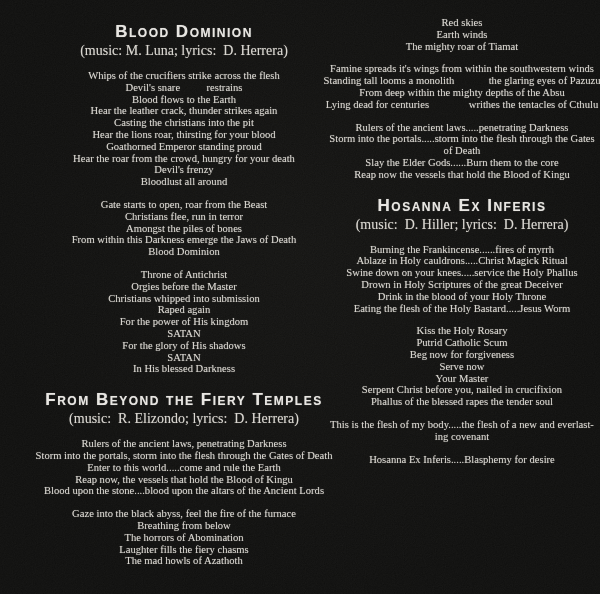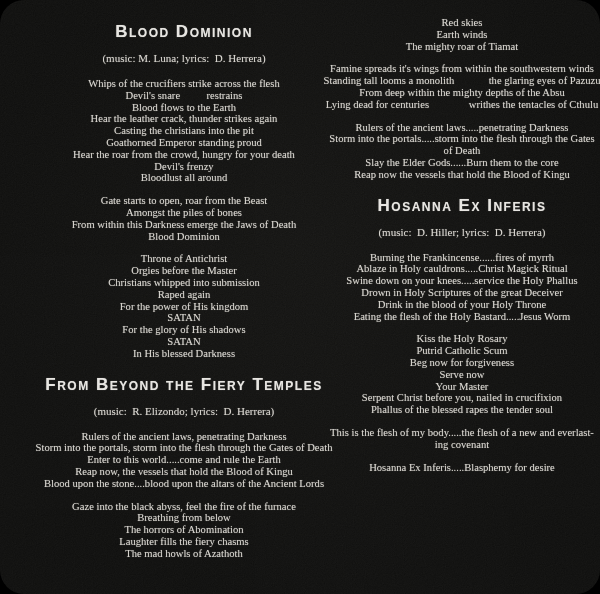--- a/index.html
+++ b/index.html
@@ -9,7 +9,6 @@
     background:#0b0b0a;
     overflow:hidden;
     font-family:"Liberation Serif","DejaVu Serif",serif;
-    border-radius:24px;
   }
   .vignette{
     position:absolute;inset:0;pointer-events:none;

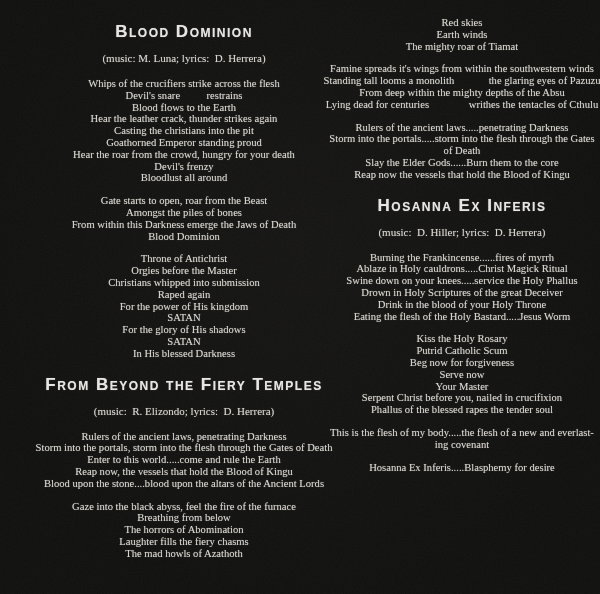--- a/index.html
+++ b/index.html
@@ -39,9 +39,9 @@
     white-space:pre;
   }
   .song-credit{
-    font-size:11px;
+    font-size:14px;
     line-height:13px;
-    margin:11px 0 13px 0;
+    margin:3px 0 13px 0;
     white-space:pre;
     text-shadow:0 0 1px rgba(240,238,232,0.4);
   }

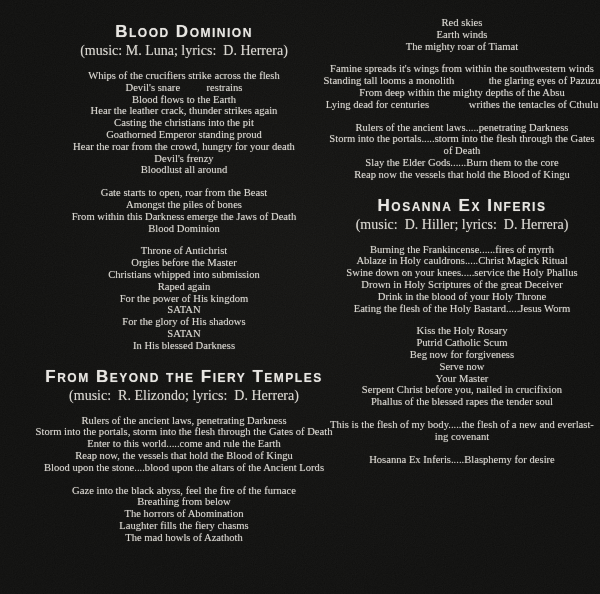--- a/index.html
+++ b/index.html
@@ -68,6 +68,7 @@
           <div class="line">Blood flows to the Earth</div>
           <div class="line">Hear the leather crack, thunder strikes again</div>
           <div class="line">Casting the christians into the pit</div>
+          <div class="line">Hear the lions roar, thirsting for your blood</div>
           <div class="line">Goathorned Emperor standing proud</div>
           <div class="line">Hear the roar from the crowd, hungry for your death</div>
           <div class="line">Devil's frenzy</div>

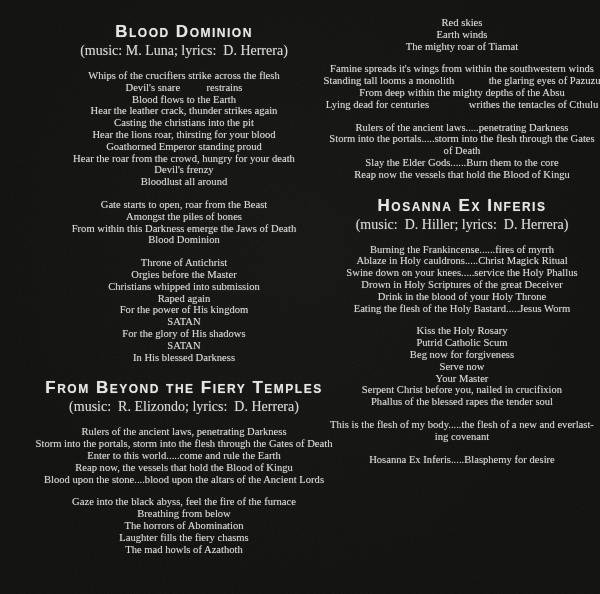--- a/index.html
+++ b/index.html
@@ -76,6 +76,7 @@
         </div>
         <div class="verse">
           <div class="line">Gate starts to open, roar from the Beast</div>
+          <div class="line">Christians flee, run in terror</div>
           <div class="line">Amongst the piles of bones</div>
           <div class="line">From within this Darkness emerge the Jaws of Death</div>
           <div class="line">Blood Dominion</div>

